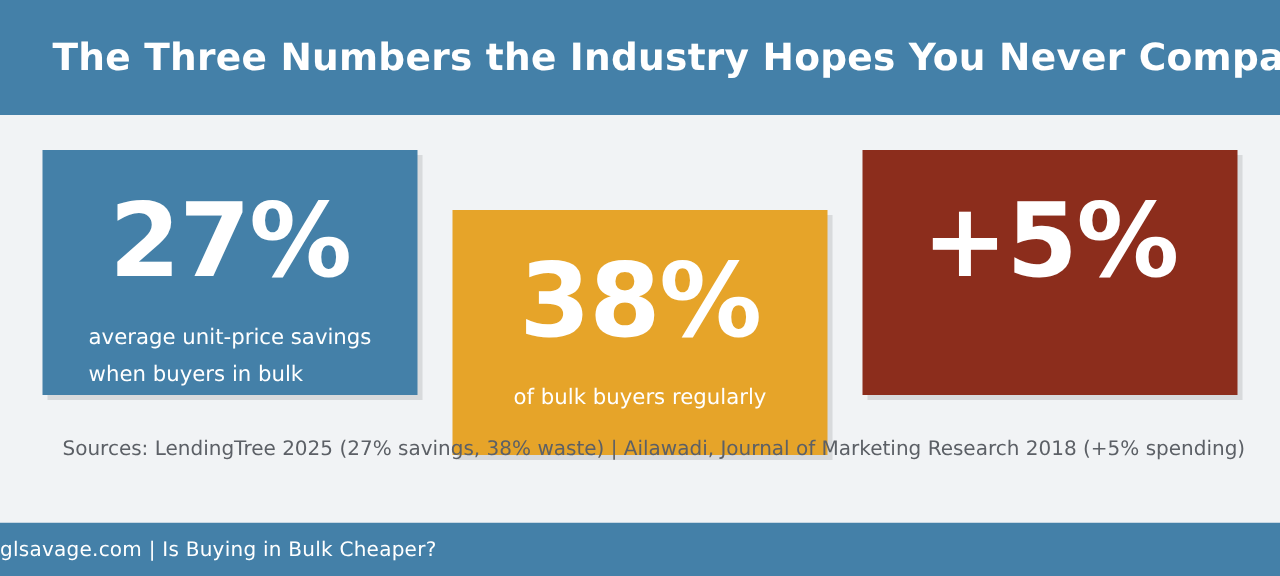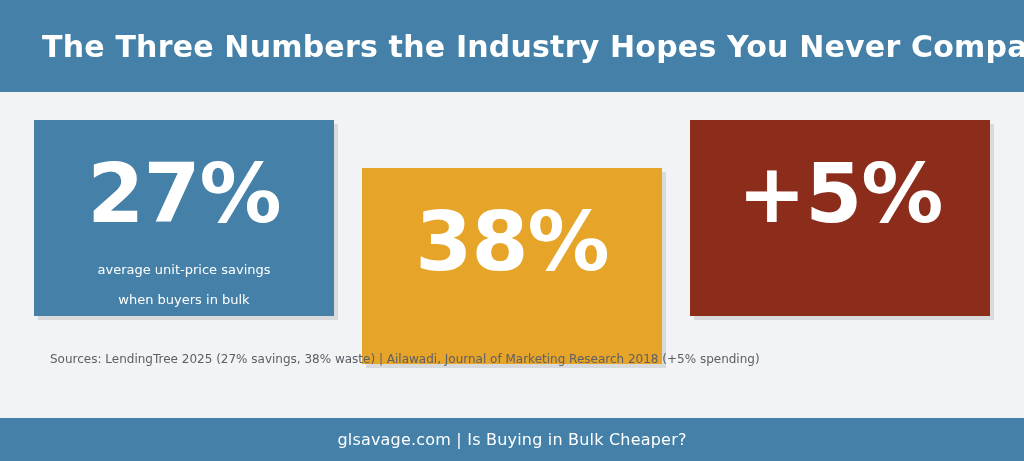--- a/index.html
+++ b/index.html
@@ -81,9 +81,9 @@
   }
   .stat-caption {
     color: #ffffff;
-    font-size: 13px;
+    font-size: 17px;
     line-height: 30px;
-    text-align: center;
+    text-align: left;
     margin-top: 16px;
     padding: 0 10px;
   }

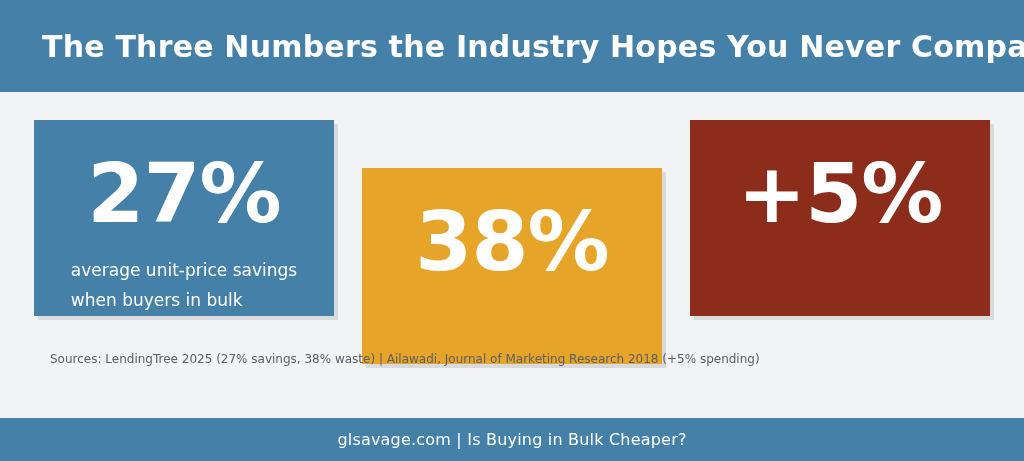--- a/index.html
+++ b/index.html
@@ -144,6 +144,7 @@
       <div class="stat-card amber">
         <div class="stat-value">38%</div>
         <div class="stat-caption">
+          <span class="cap-line">of bulk buyers regularly</span>
         </div>
       </div>
 

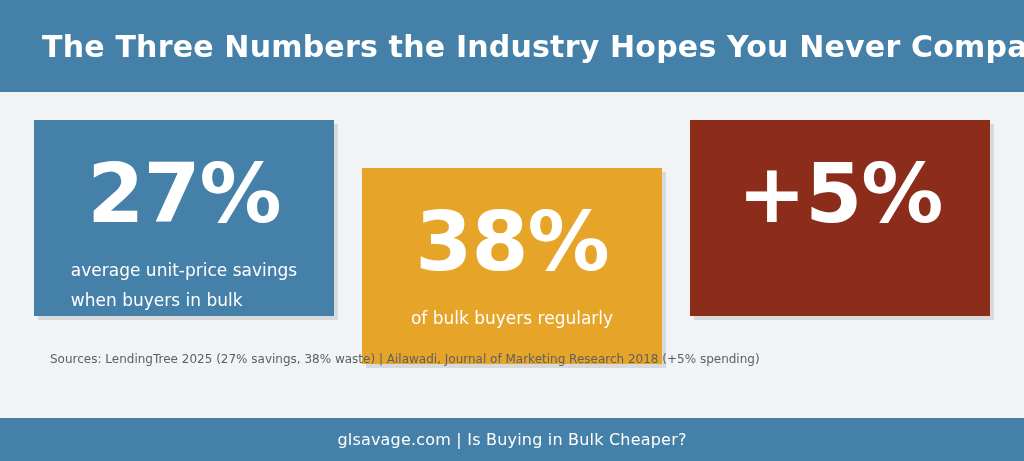--- a/index.html
+++ b/index.html
@@ -99,7 +99,7 @@
     top: 256px;
     right: 40px;
     color: #5c6066;
-    font-size: 12px;
+    font-size: 16px;
     line-height: 22px;
     white-space: nowrap;
   }

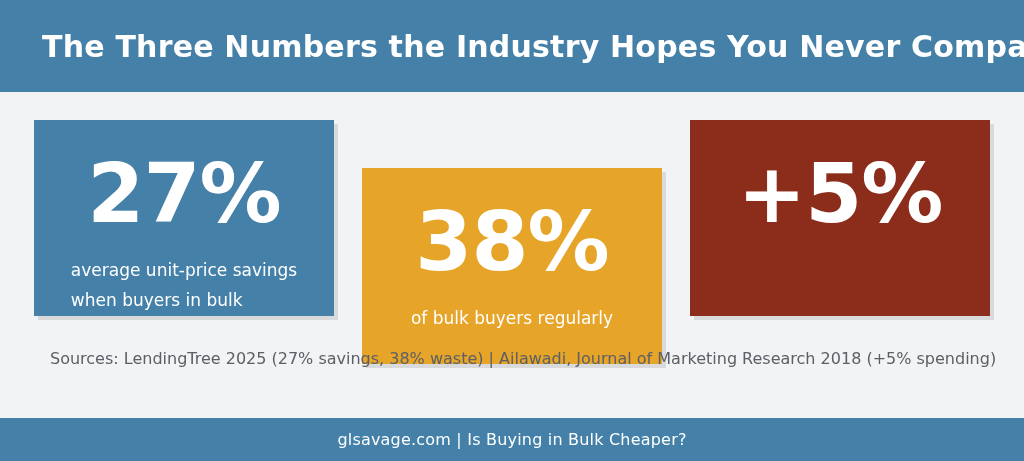--- a/index.html
+++ b/index.html
@@ -110,7 +110,7 @@
     background: #4480a8;
     display: flex;
     align-items: center;
-    justify-content: center;
+    justify-content: flex-start;
     flex: 0 0 auto;
   }
   .footer-text {

